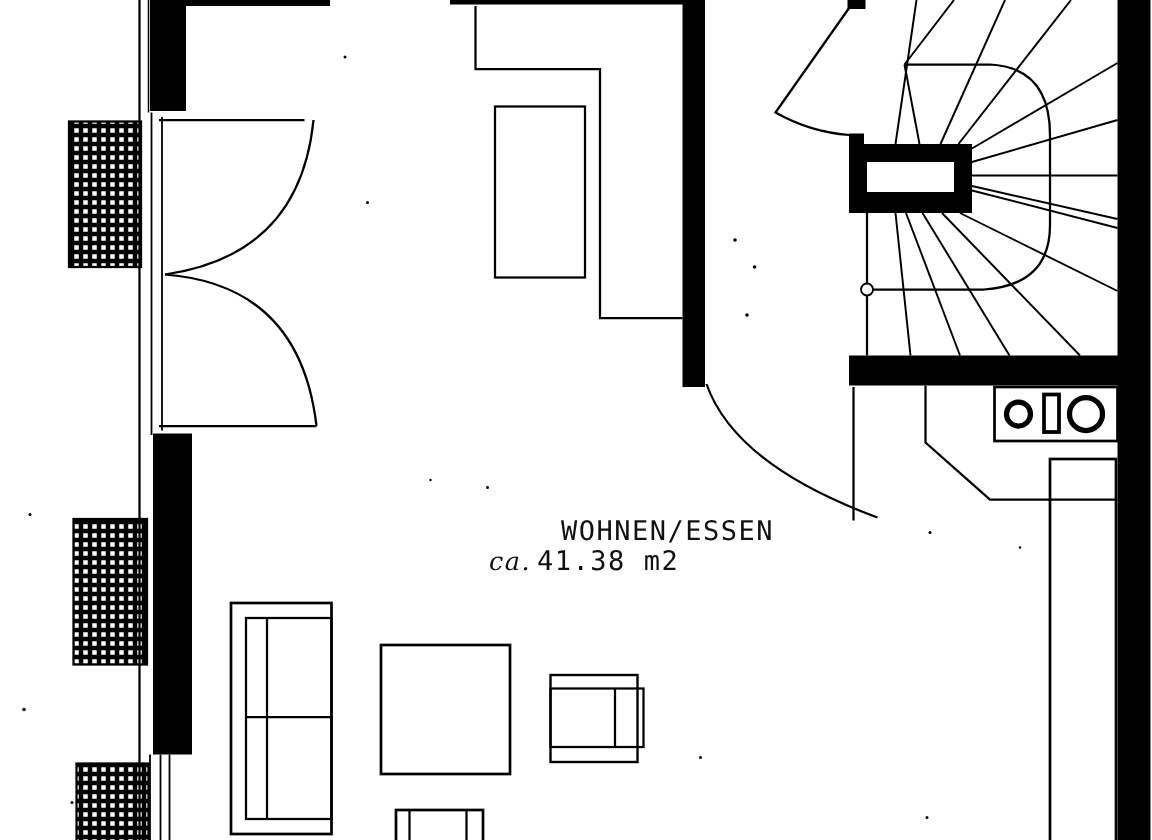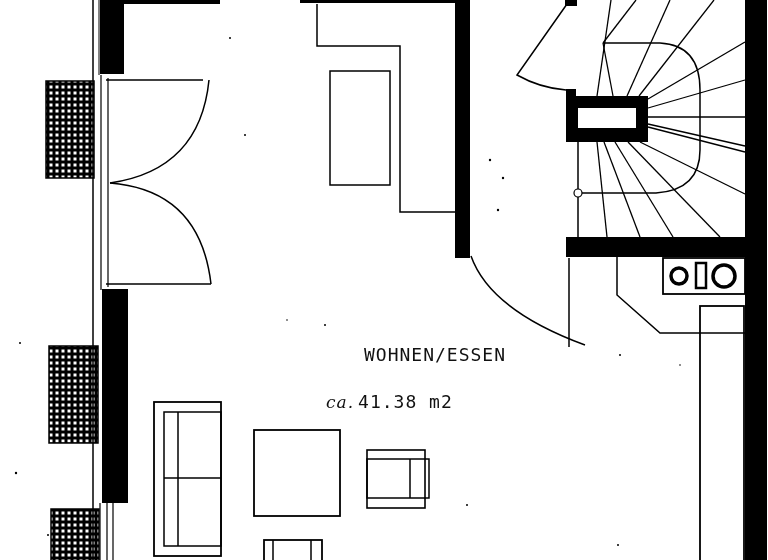--- a/index.html
+++ b/index.html
@@ -11,7 +11,7 @@
     color: #111;
     letter-spacing: 1px;
   }
-  #room-name { left: 364px; top: 344px; font-size: 18px; }
+  #room-name { left: 374px; top: 344px; font-size: 18px; }
   #room-area { left: 326px; top: 391px; font-size: 18px; }
   #room-area .prefix { font-family: "DejaVu Serif", serif; font-style: italic; font-size: 17px; margin-right: 4px; }
 </style>

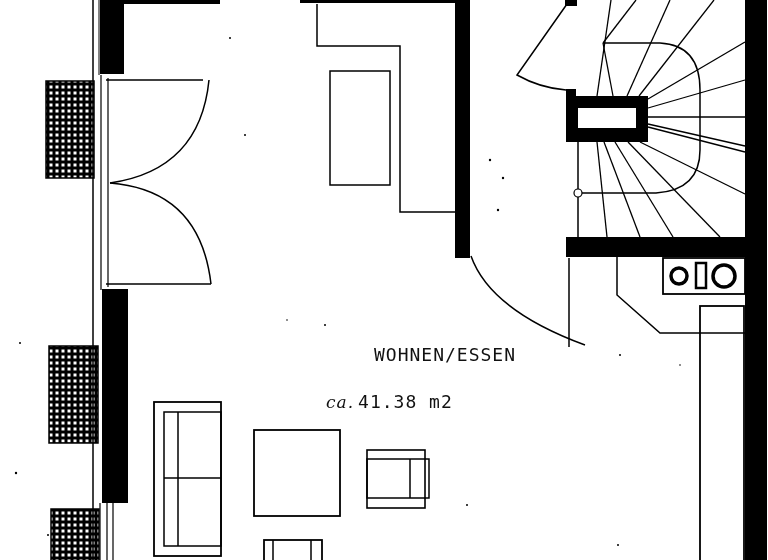--- a/index.html
+++ b/index.html
@@ -12,7 +12,7 @@
     letter-spacing: 1px;
   }
   #room-name { left: 374px; top: 344px; font-size: 18px; }
-  #room-area { left: 326px; top: 391px; font-size: 18px; }
+  #room-area { left: 326px; top: 364px; font-size: 18px; }
   #room-area .prefix { font-family: "DejaVu Serif", serif; font-style: italic; font-size: 17px; margin-right: 4px; }
 </style>
 </head>

